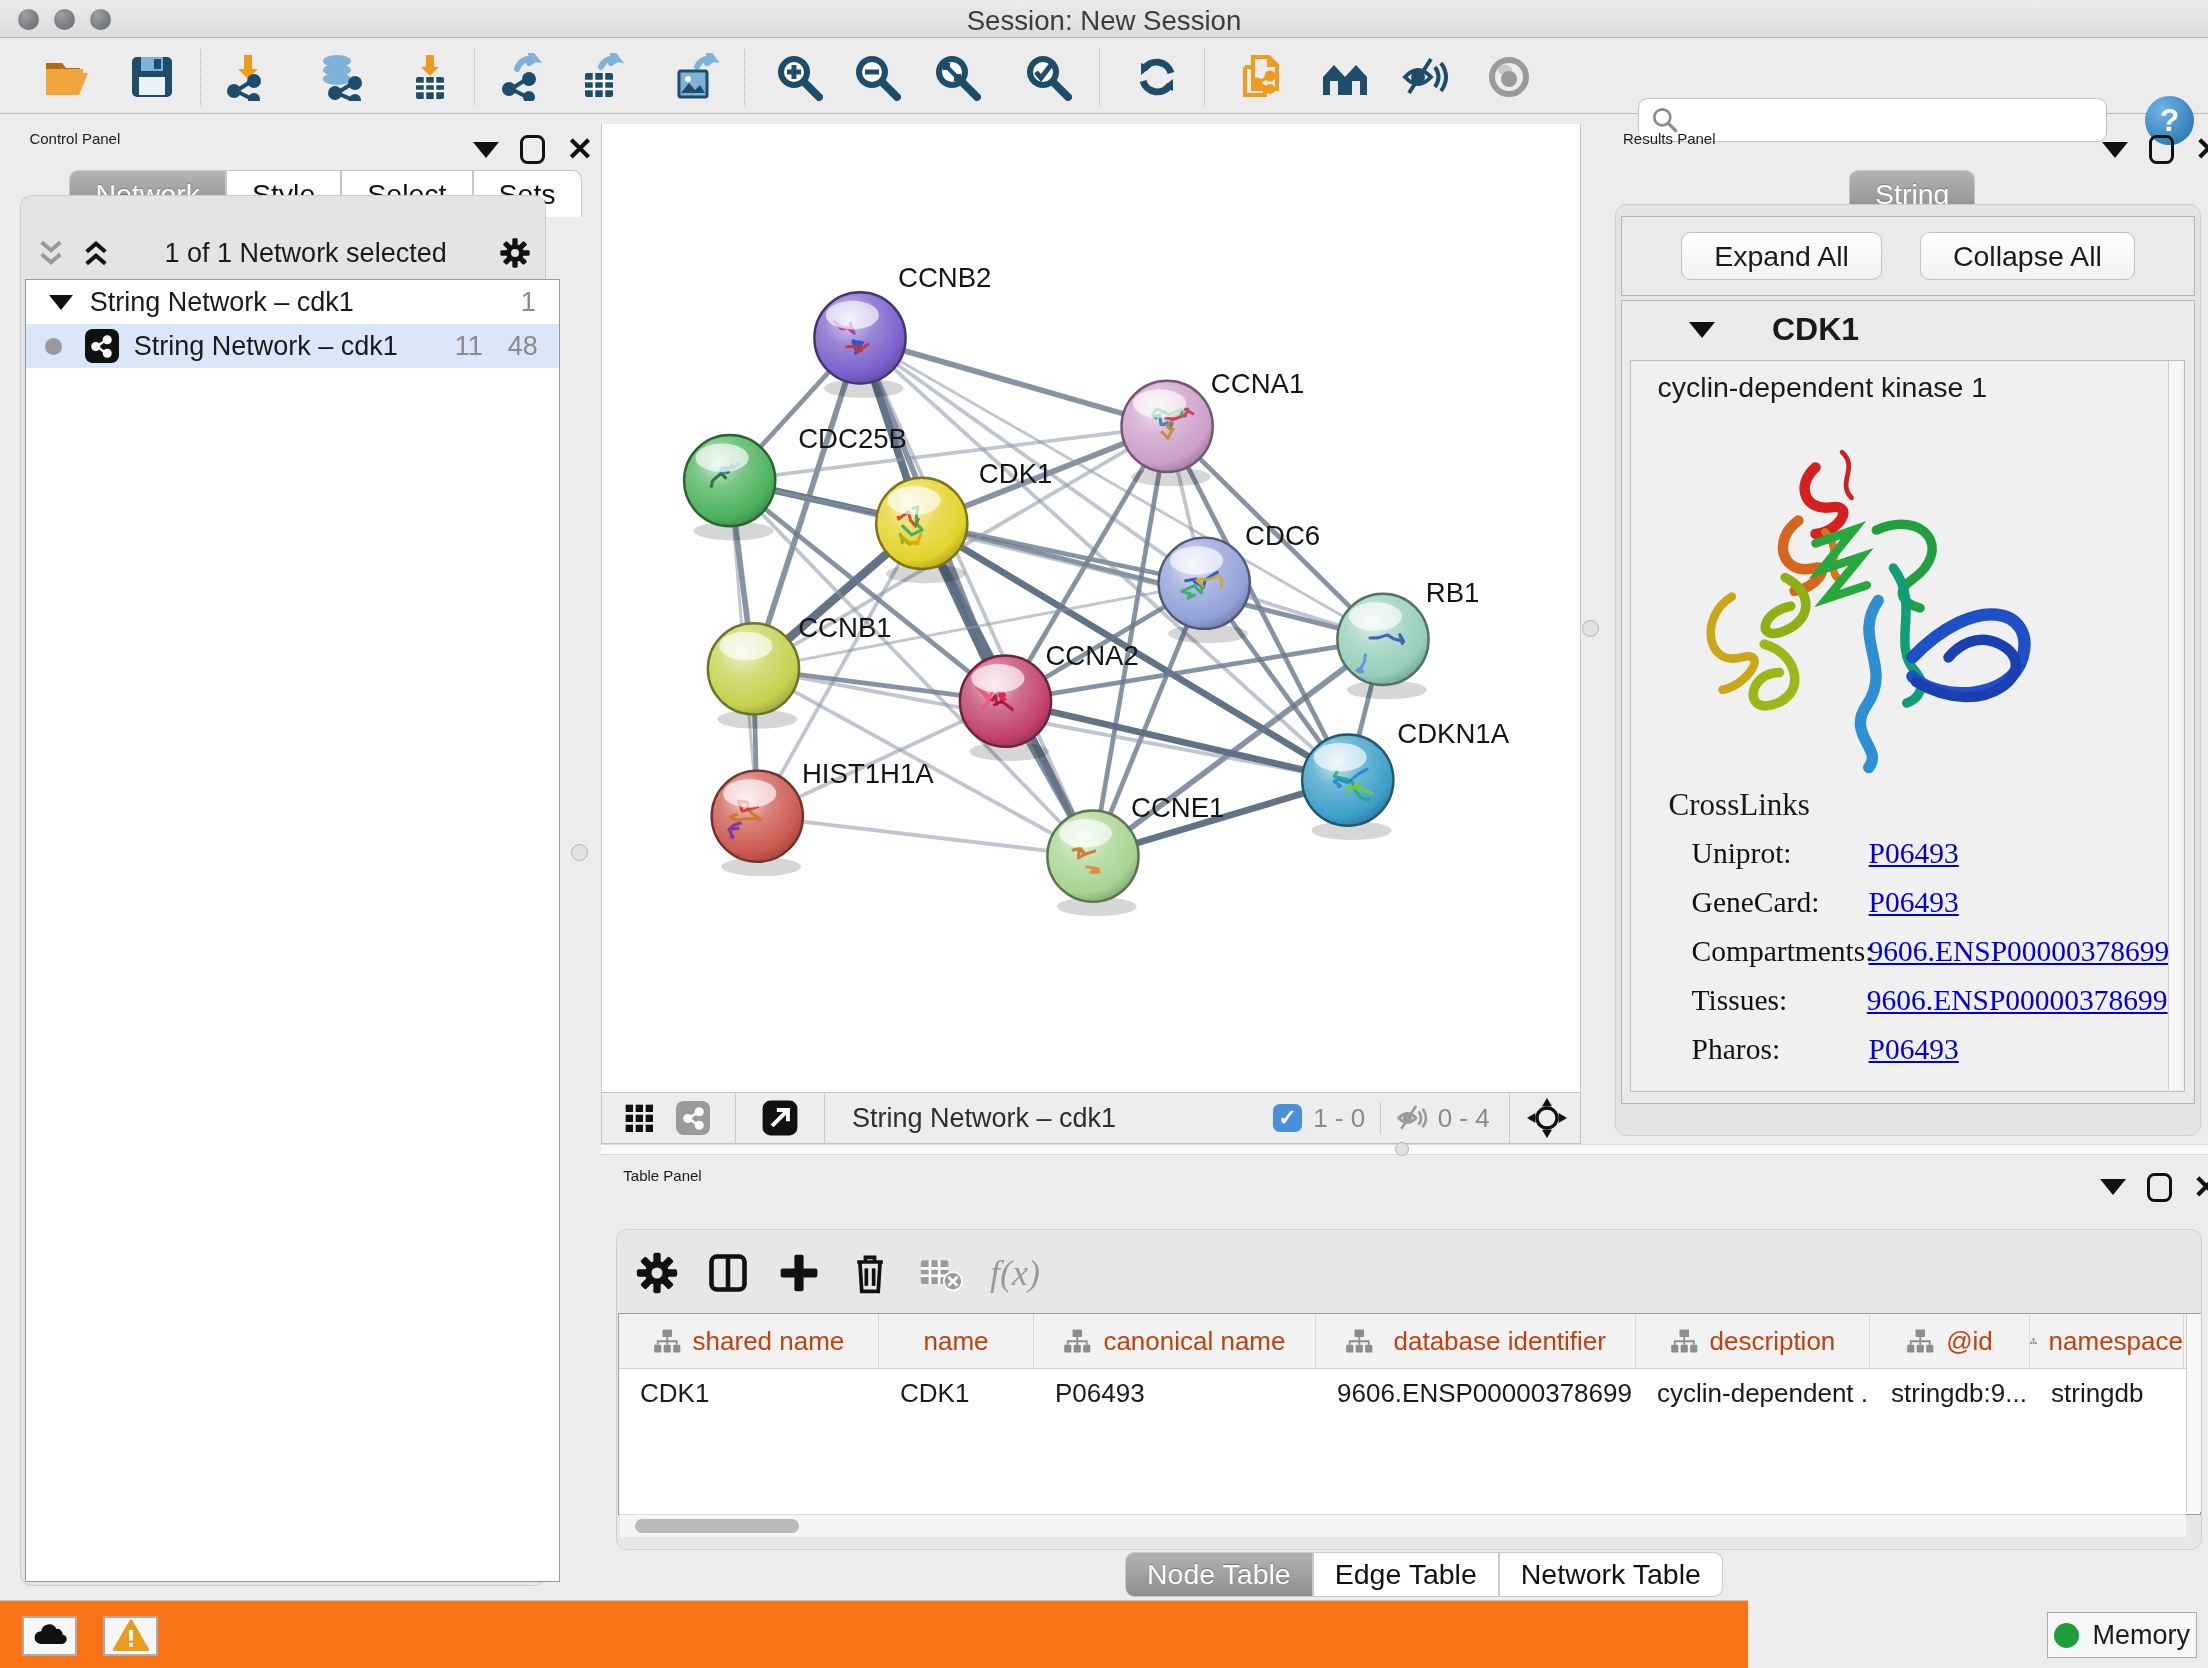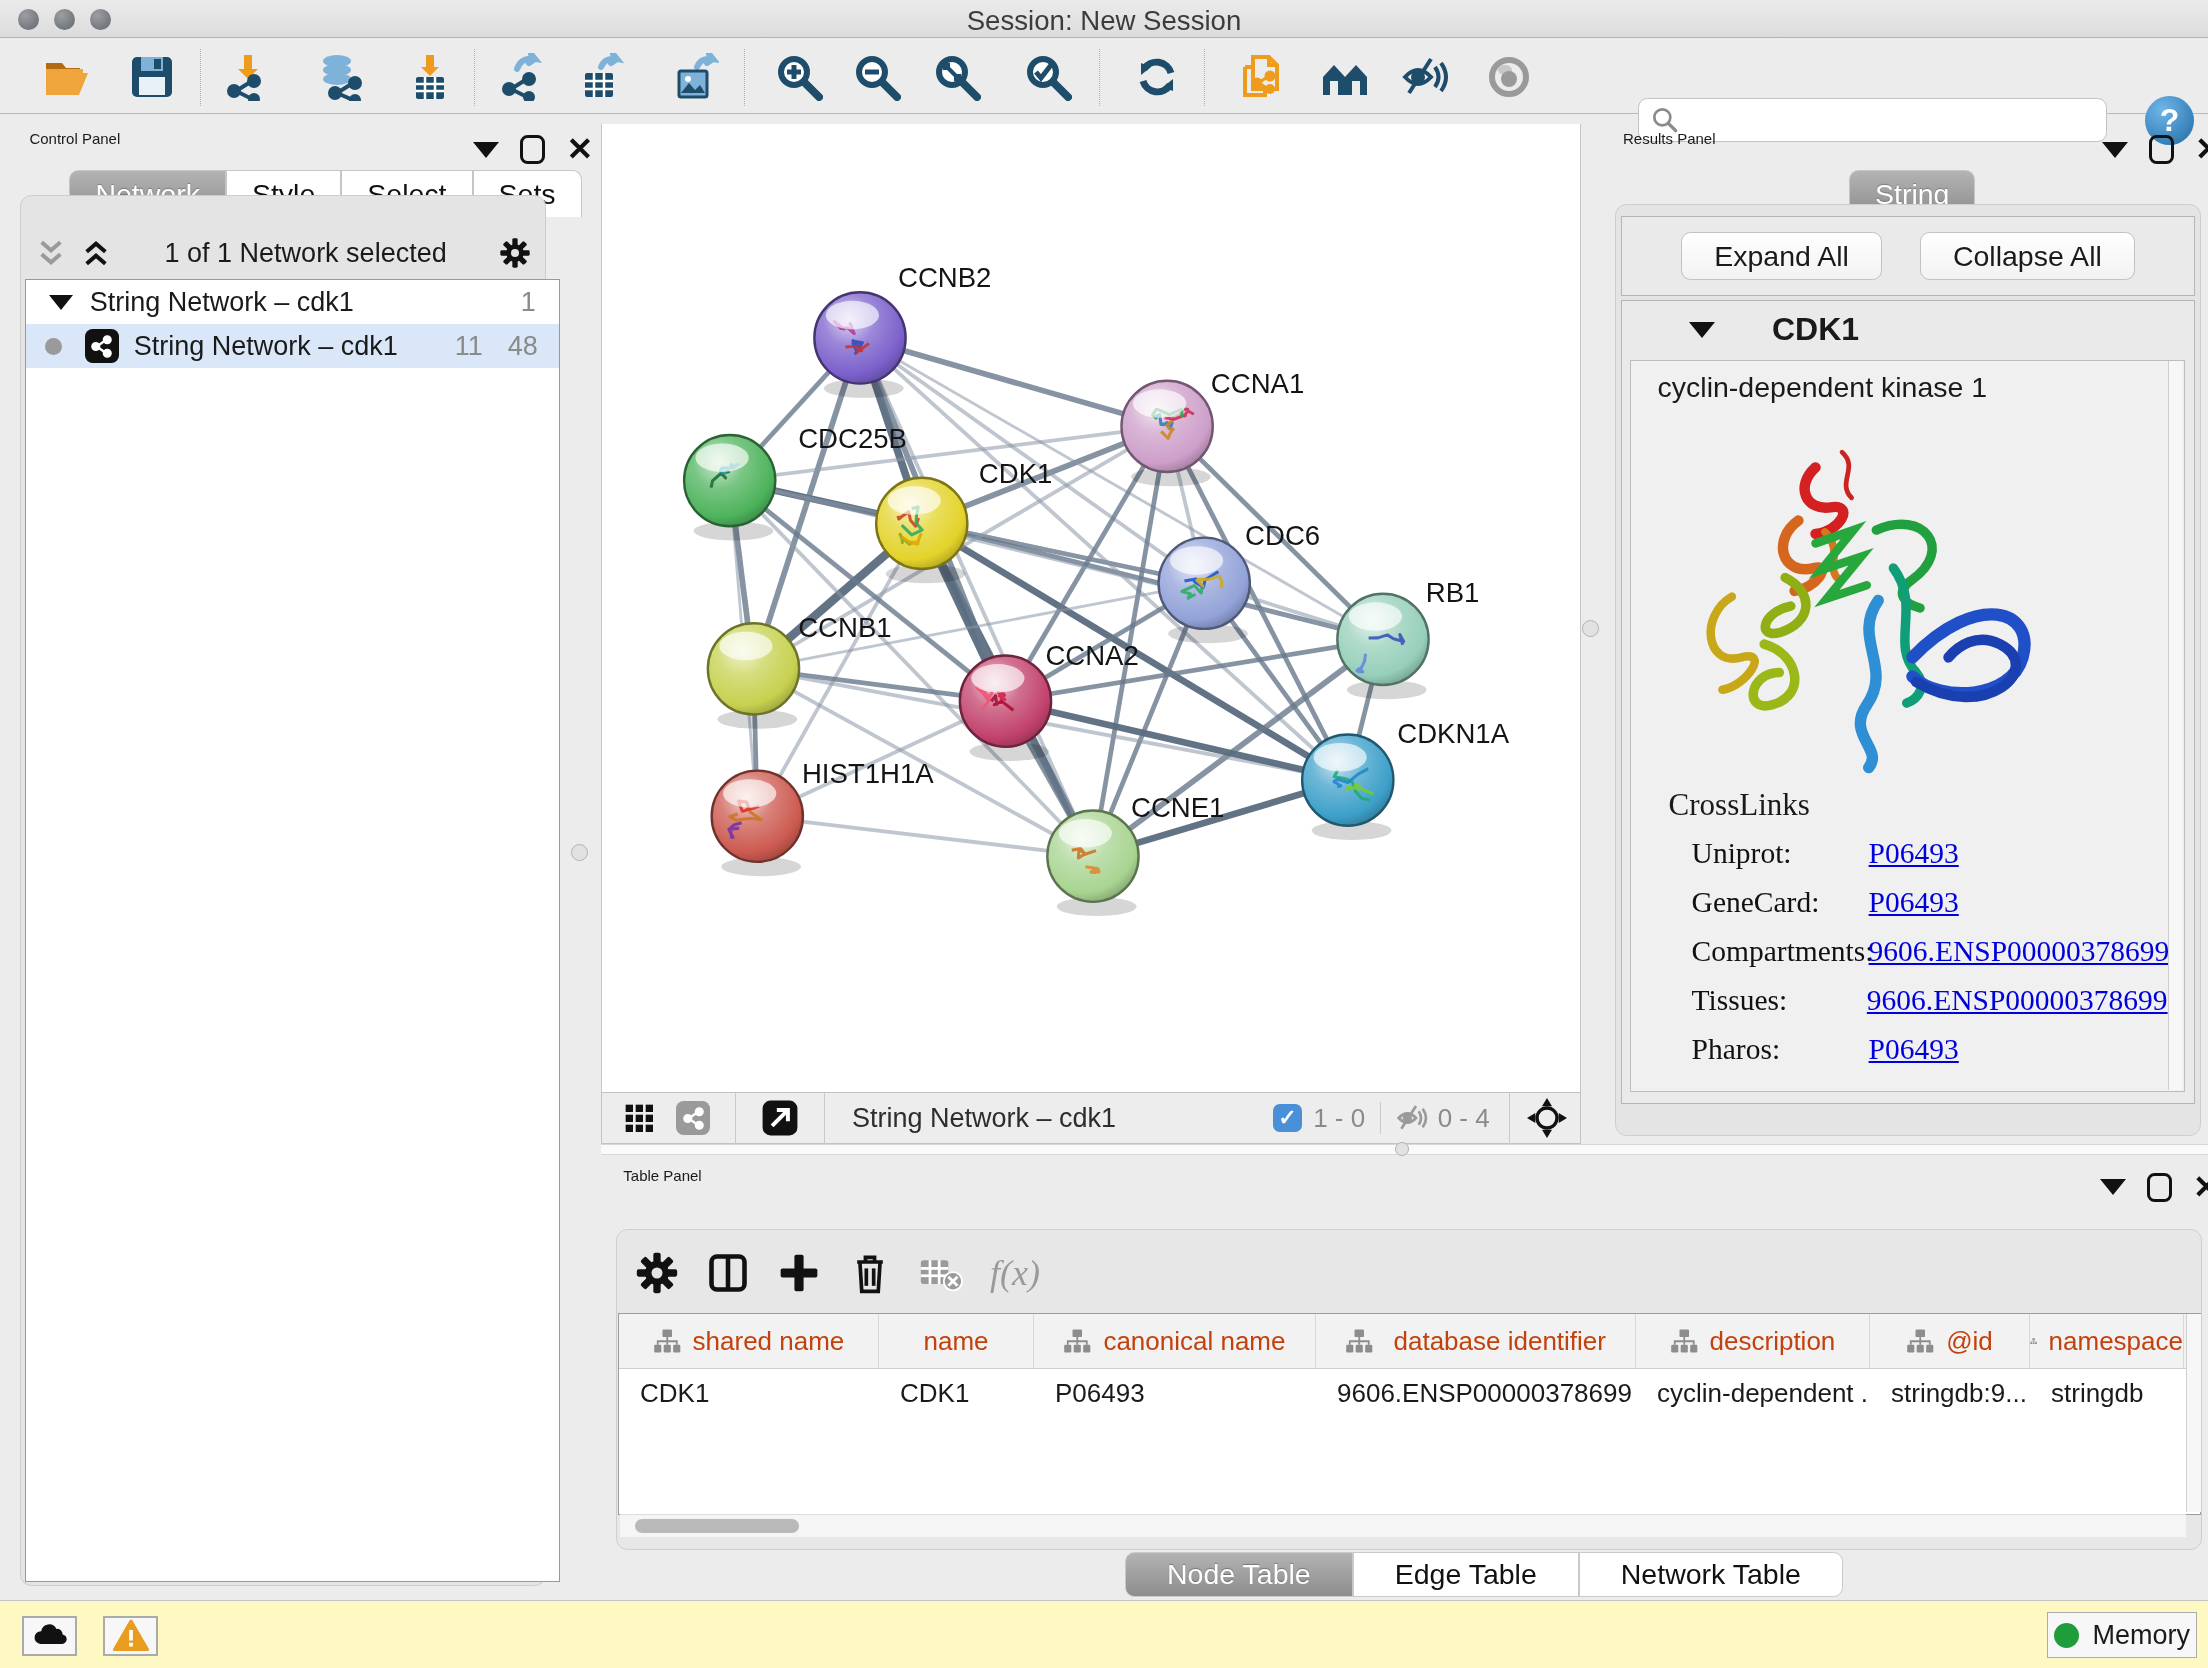--- a/index.html
+++ b/index.html
@@ -102,7 +102,7 @@
   .hscroll { position:absolute; left:620px; top:1514px; width:1566px; height:23px; background:#f5f5f5; border-top:1px solid #ddd; }
   .hthumb { position:absolute; left:15px; top:3.8px; width:164px; height:14.3px; border-radius:7.6px; background:#b9b9b9; }
   .btabs { position:absolute; left:1125px; top:1552px; display:flex; }
-  .btab { height:45px; padding:0 41px; font-size:28.5px; display:flex; align-items:center; background:#fff;
+  .btab { height:45px; padding:0 21px; font-size:28.5px; display:flex; align-items:center; background:#fff;
     border:1px solid #c9c9c9; color:#111; }
   .btab.first { border-radius:9.5px 0 0 9.5px; }
   .btab.last { border-radius:0 9.5px 9.5px 0; }

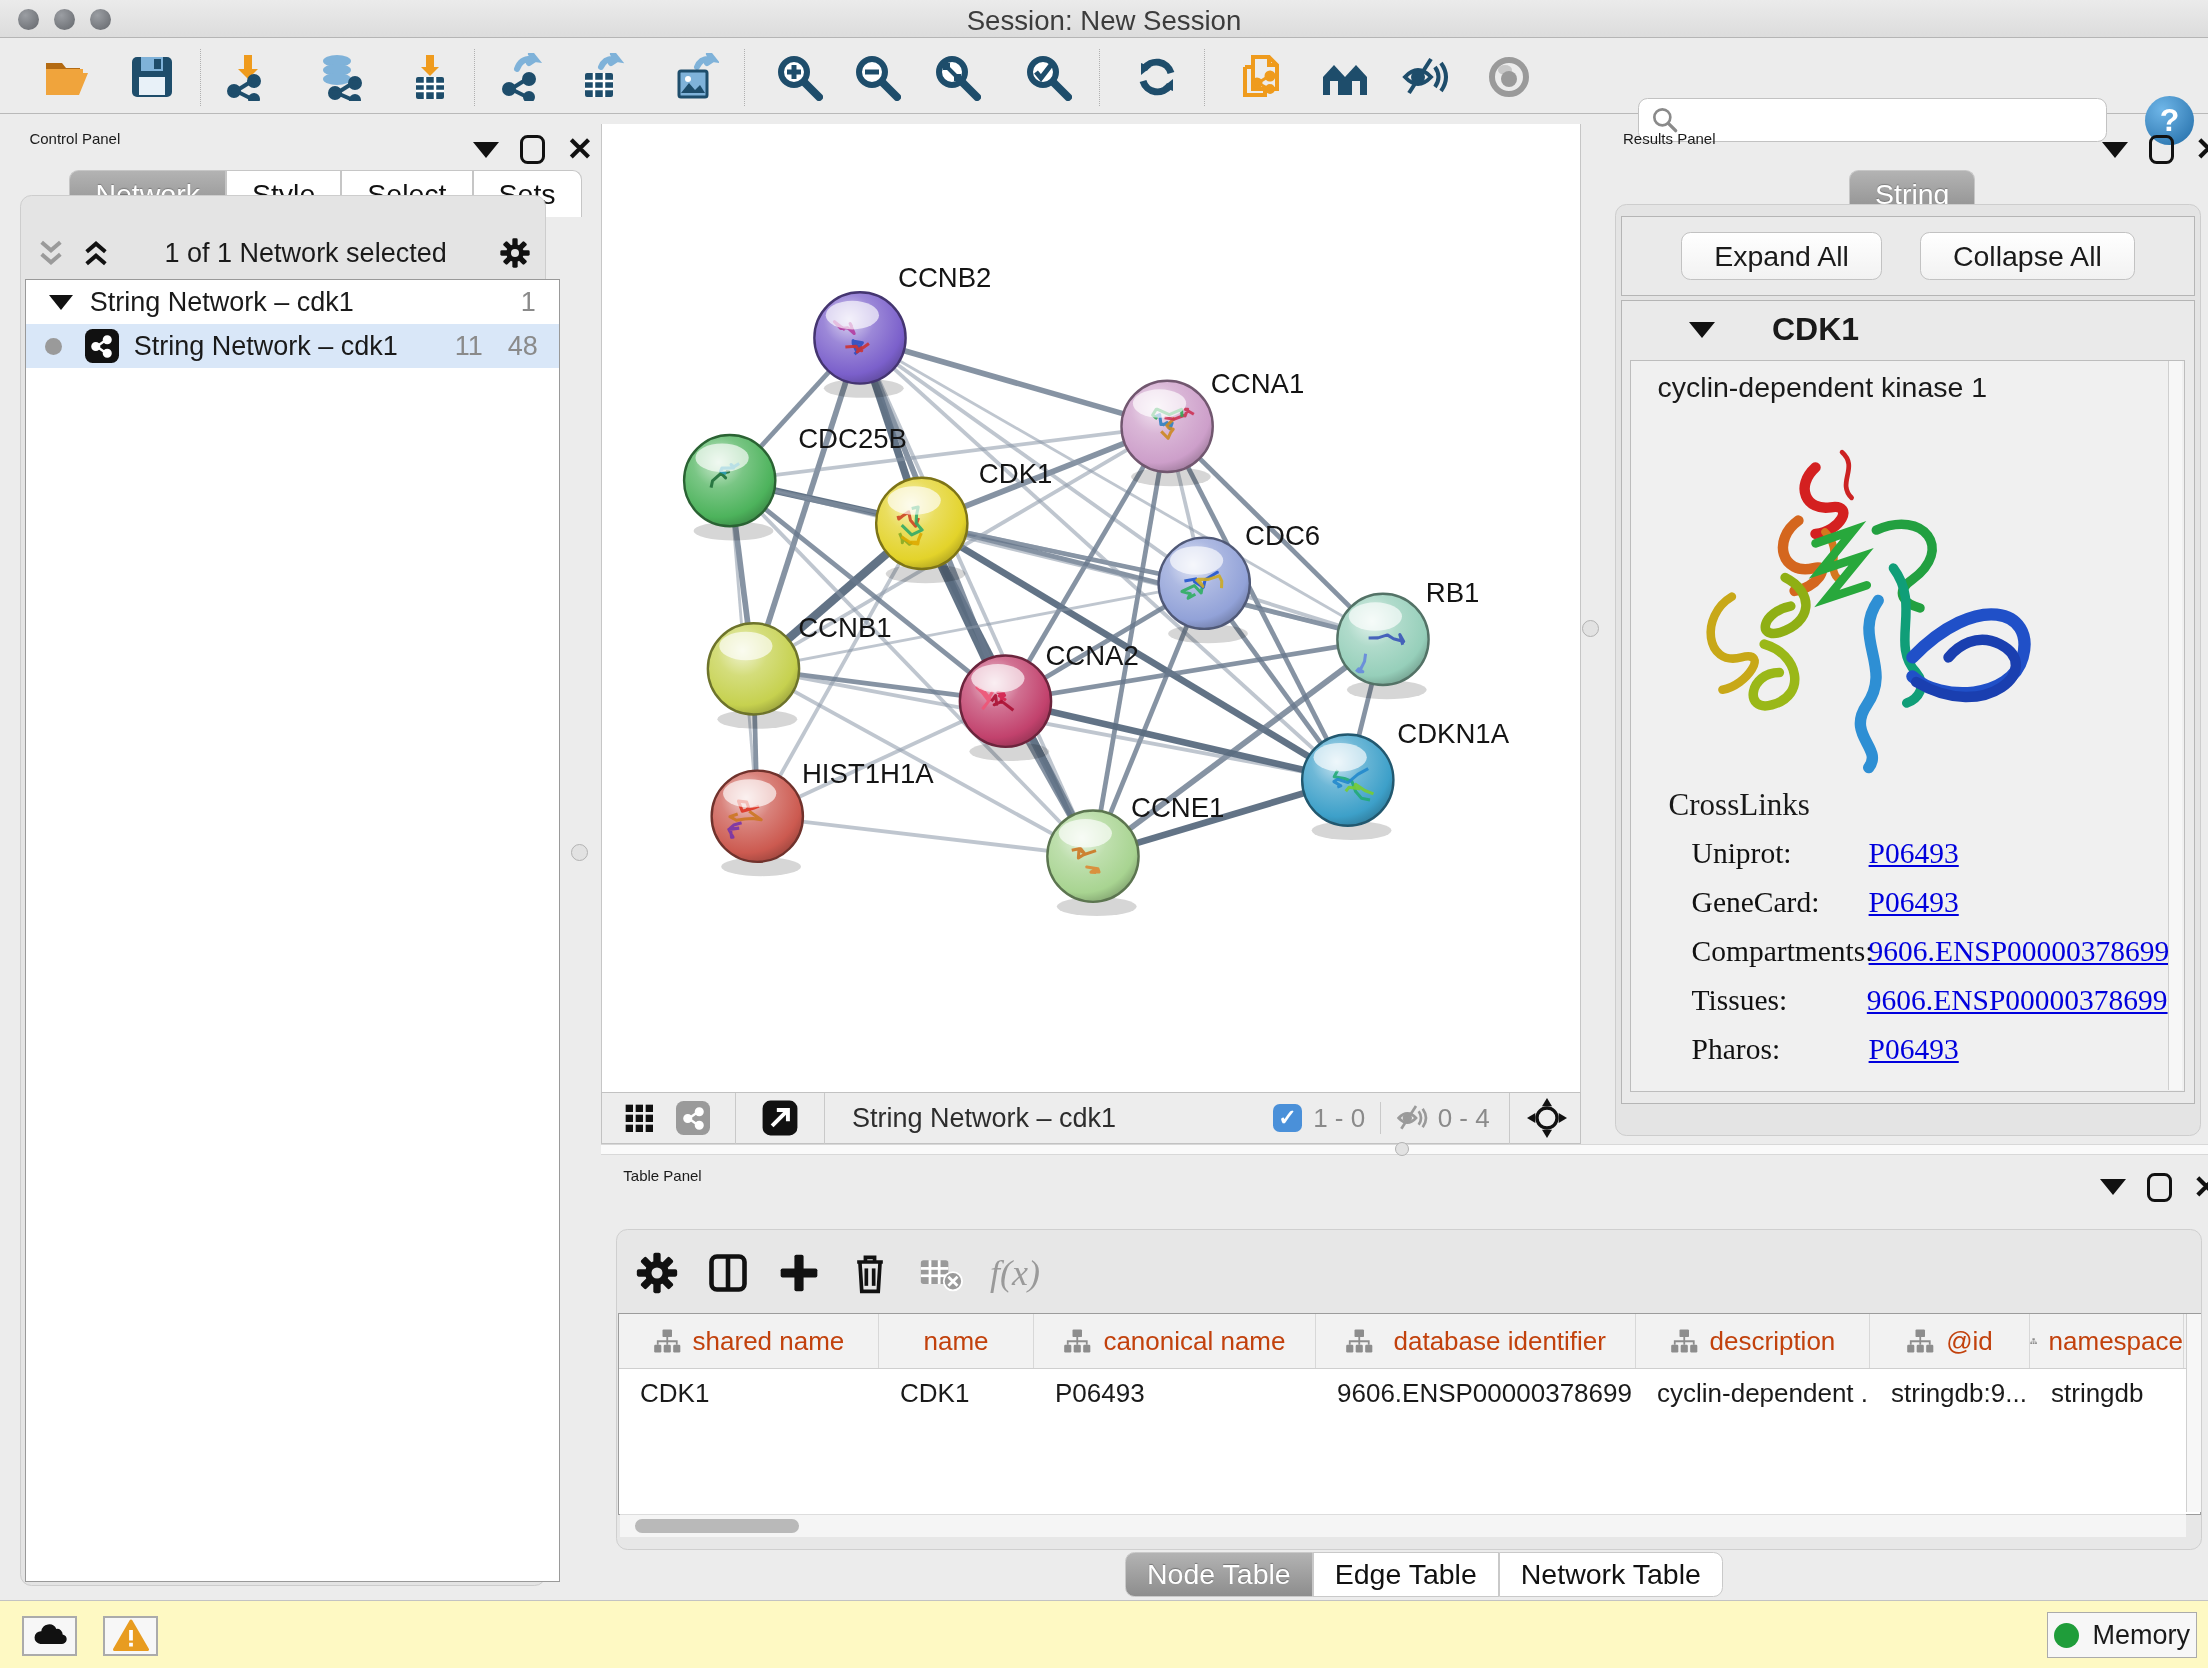--- a/index.html
+++ b/index.html
@@ -109,7 +109,7 @@
   .btab.active { background:linear-gradient(#b3b3b3,#8d8d8d); color:#fff; text-shadow:0 -1px 1px rgba(0,0,0,.3); }
 
   
-  .statusbar { position:absolute; left:0; top:1600px; width:2208px; height:68px; background:#fef9c3;
+  .statusbar { position:absolute; left:0; top:1600px; width:1748px; height:68px; background:#f97316;
     border-top:1.9px solid #c3c3c3; }
   .sb-box { position:absolute; top:15px; width:55px; height:40px; background:#f7f7f7; border:2.9px solid #ababab;
     display:flex; align-items:center; justify-content:center; }

